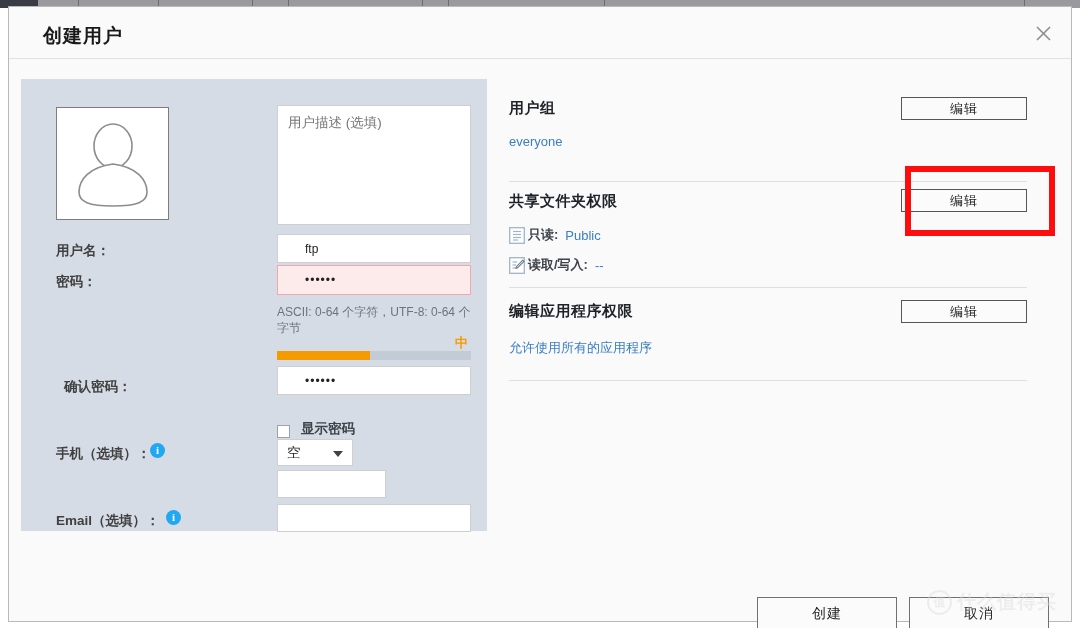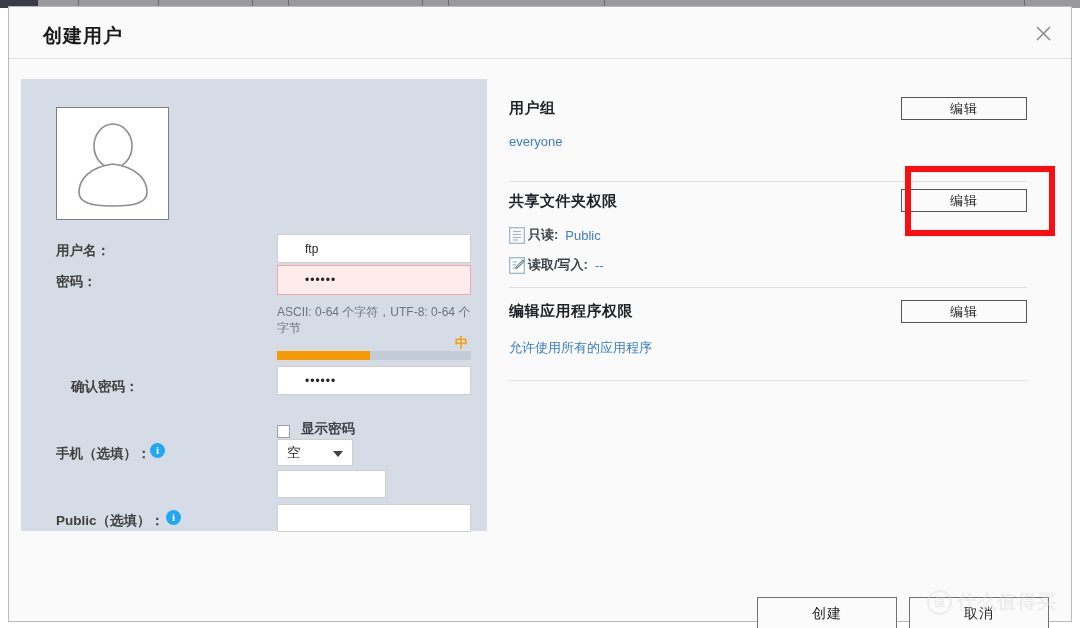--- a/index.html
+++ b/index.html
@@ -394,6 +394,7 @@
       </svg>
     </div>
 
+    <textarea id="desc-box" class="field-input" placeholder="用户描述 (选填)" style=""></textarea>
 
     <div class="field-label" id="label-username">用户名：</div>
     <input id="input-username" class="field-input" type="text" value="ftp" style="">

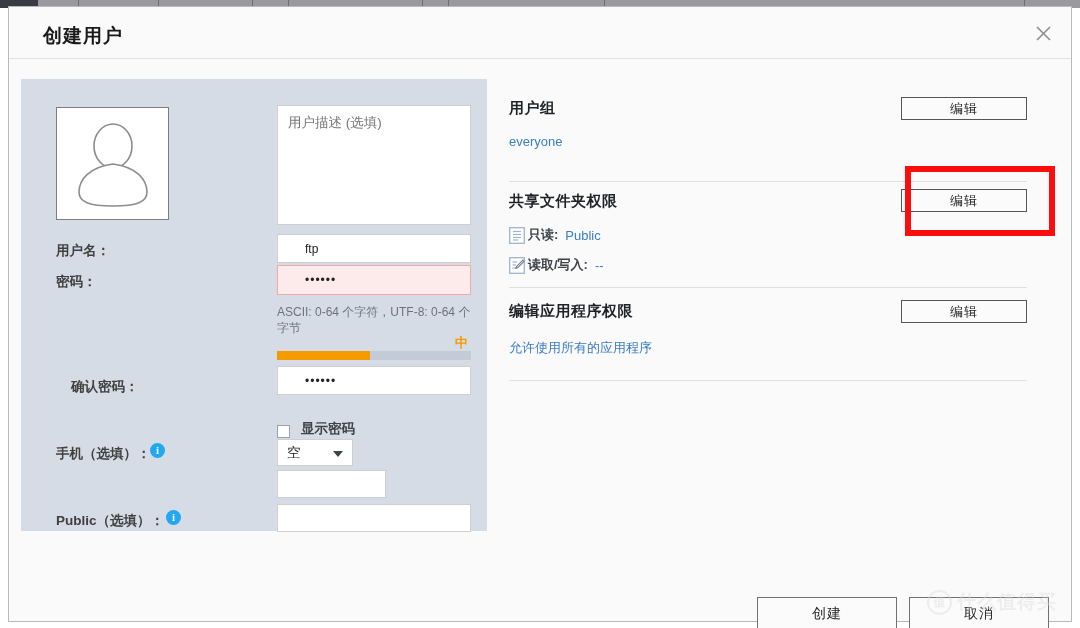--- a/index.html
+++ b/index.html
@@ -156,7 +156,7 @@
     width: 48%; height: 100%;
     background: #f59b00;
   }
-  #label-confirm { left: 50px; top: 299px; }
+  #label-confirm { left: 43px; top: 299px; }
   #input-confirm {
     left: 256px; top: 287px;
     width: 194px; height: 29px;

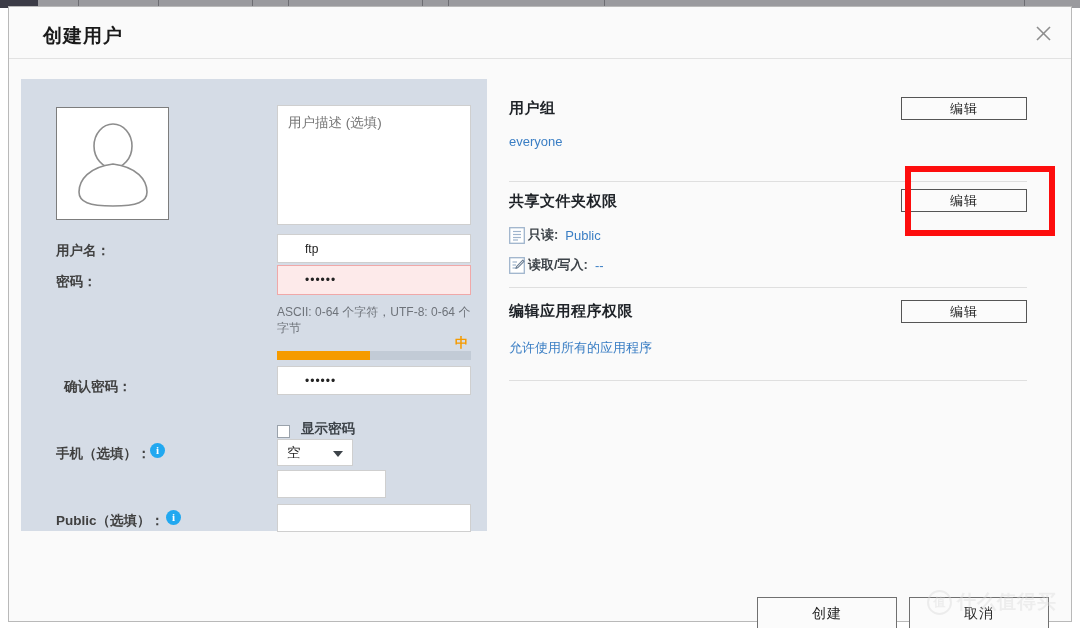--- a/index.html
+++ b/index.html
@@ -425,7 +425,7 @@
     </div>
     <input id="input-mobile" class="field-input" type="text" value="" style="">
 
-    <div class="field-label" id="label-email">Public（选填）：</div>
+    <div class="field-label" id="label-email">Email（选填）：</div>
     <div class="info-icon" id="info-email">i</div>
     <input id="input-email" class="field-input" type="text" value="" style="">
   </div>

